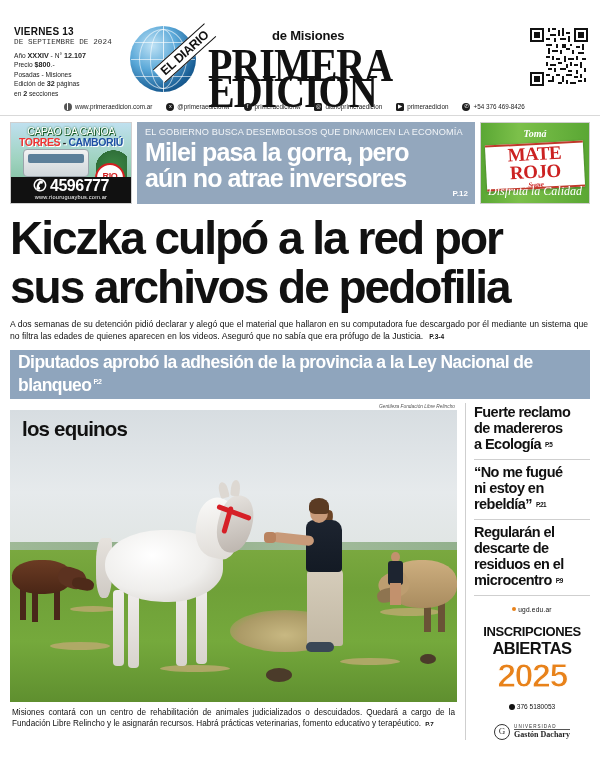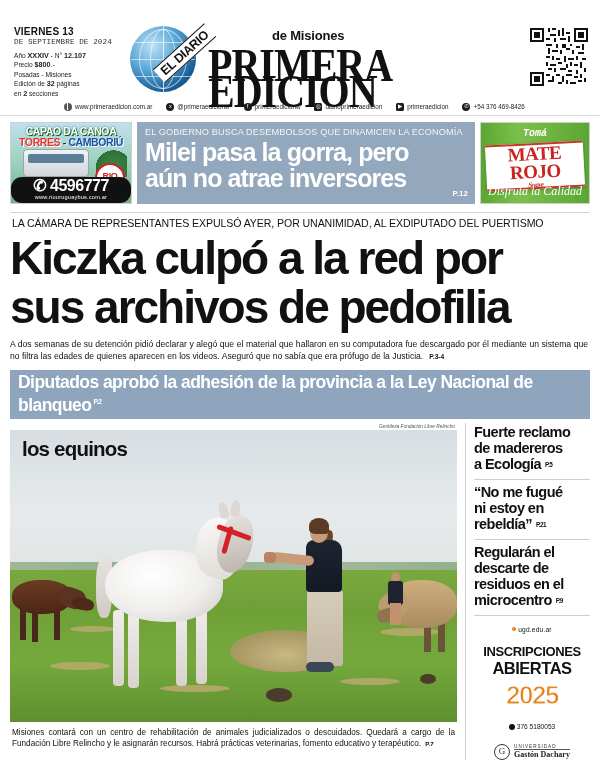--- a/index.html
+++ b/index.html
@@ -228,7 +228,7 @@
     top: 2px; left: 0; right: 0;
     text-align: center;
     font-size: 10.5px;
-    font-weight: bold;
+    font-weight: normal;
     color: #fff;
     letter-spacing: -0.4px;
     text-shadow: 0 0 2px #1b6b2c, 1px 1px 0 #14521f;

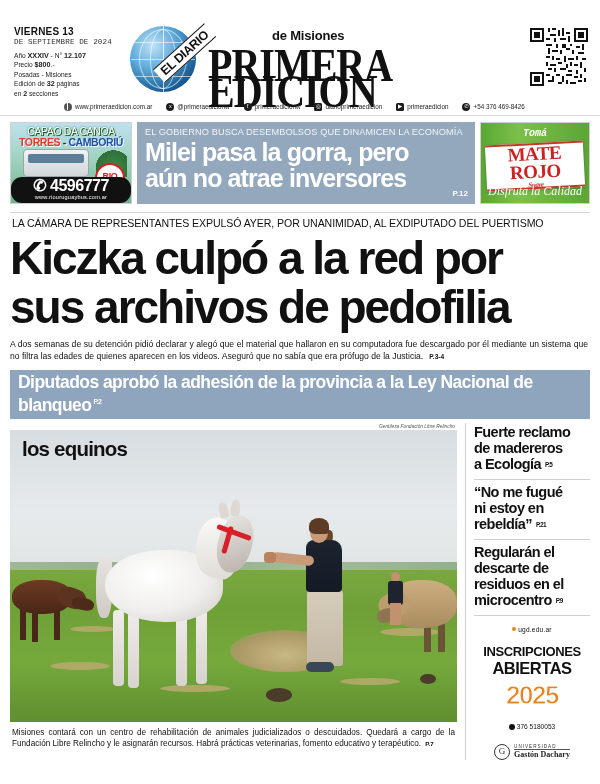--- a/index.html
+++ b/index.html
@@ -371,7 +371,7 @@
     color: #fff;
     font-size: 10px;
     font-weight: bold;
-    font-family: Liberation Mono, monospace;
+    font-family: Liberation Serif, serif;
     font-style: italic;
   }
   .ad-mate .ribbon {

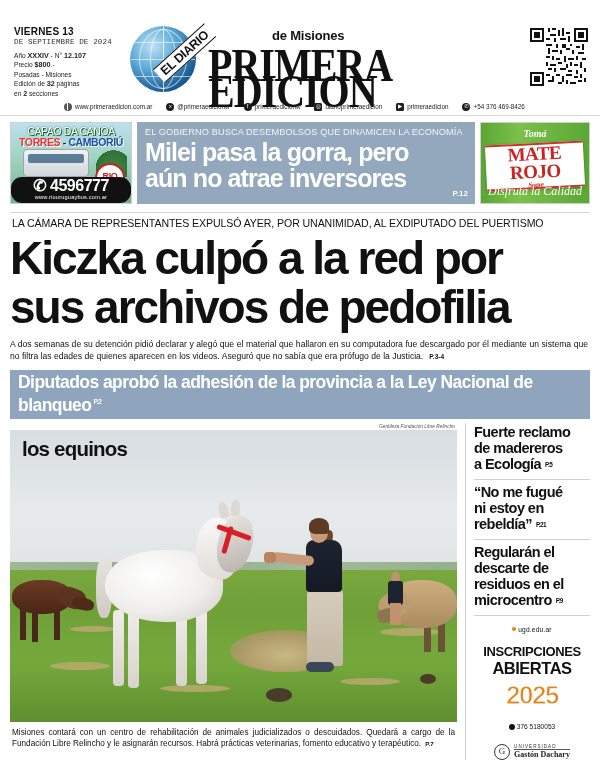--- a/index.html
+++ b/index.html
@@ -310,7 +310,6 @@
     color: #fff;
     text-align: center;
     padding: 1px 0 2px 0;
-    border-radius: 11px;
   }
   .ad-bus .phonebar .ph {
     font-size: 16px;

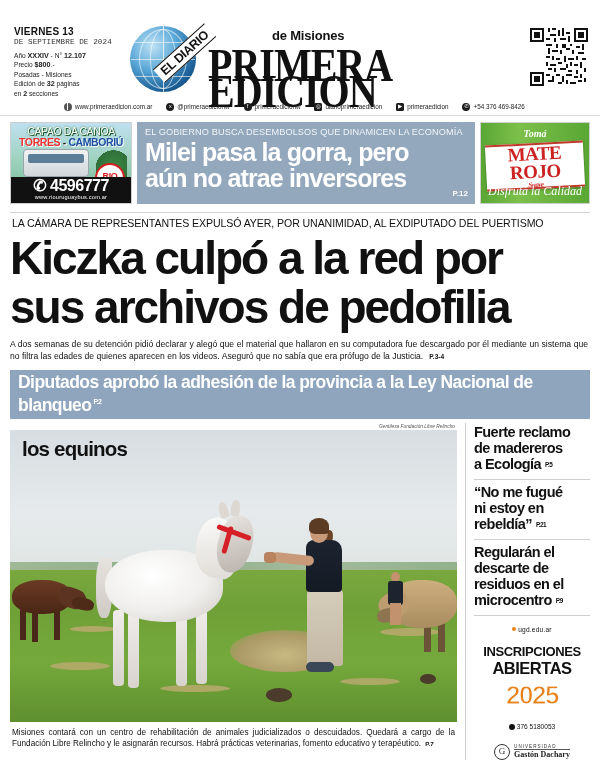--- a/index.html
+++ b/index.html
@@ -1094,7 +1094,6 @@
   </div>
 
   <div class="maincol">
-    <div class="main-kicker">LA CÁMARA DE REPRESENTANTES EXPULSÓ AYER, POR UNANIMIDAD, AL EXDIPUTADO DEL PUERTISMO</div>
     <div class="main-hl">Kiczka culpó a la red por</div>
     <div class="main-hl">sus archivos de pedofilia</div>
     <div class="main-sub">

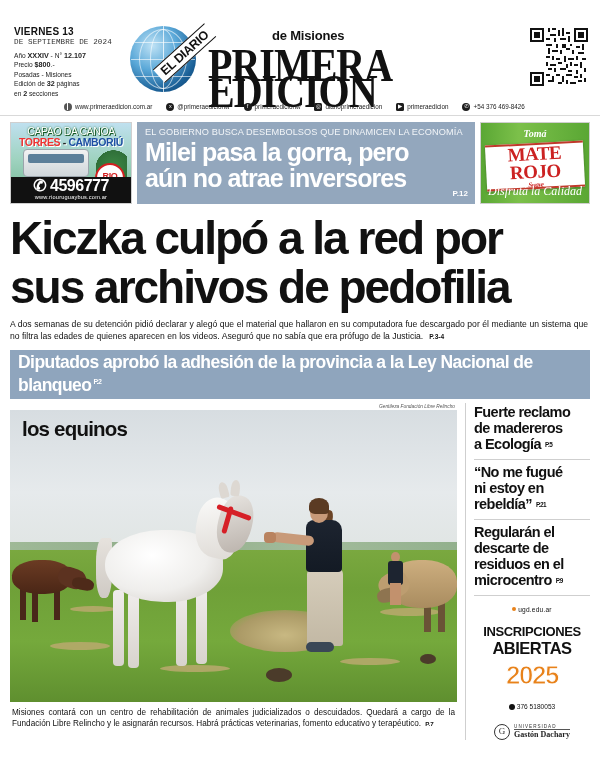--- a/index.html
+++ b/index.html
@@ -836,7 +836,7 @@
     color: #111;
   }
   .ad-ugd .year {
-    font-size: 26px;
+    font-size: 34px;
     font-weight: bold;
     letter-spacing: -1.5px;
     line-height: 36px;

